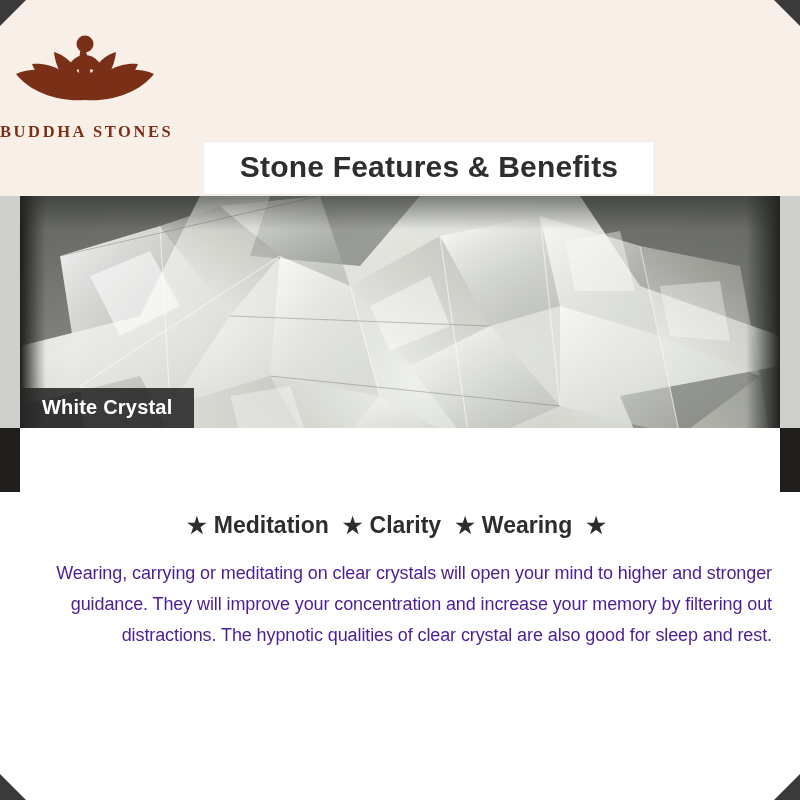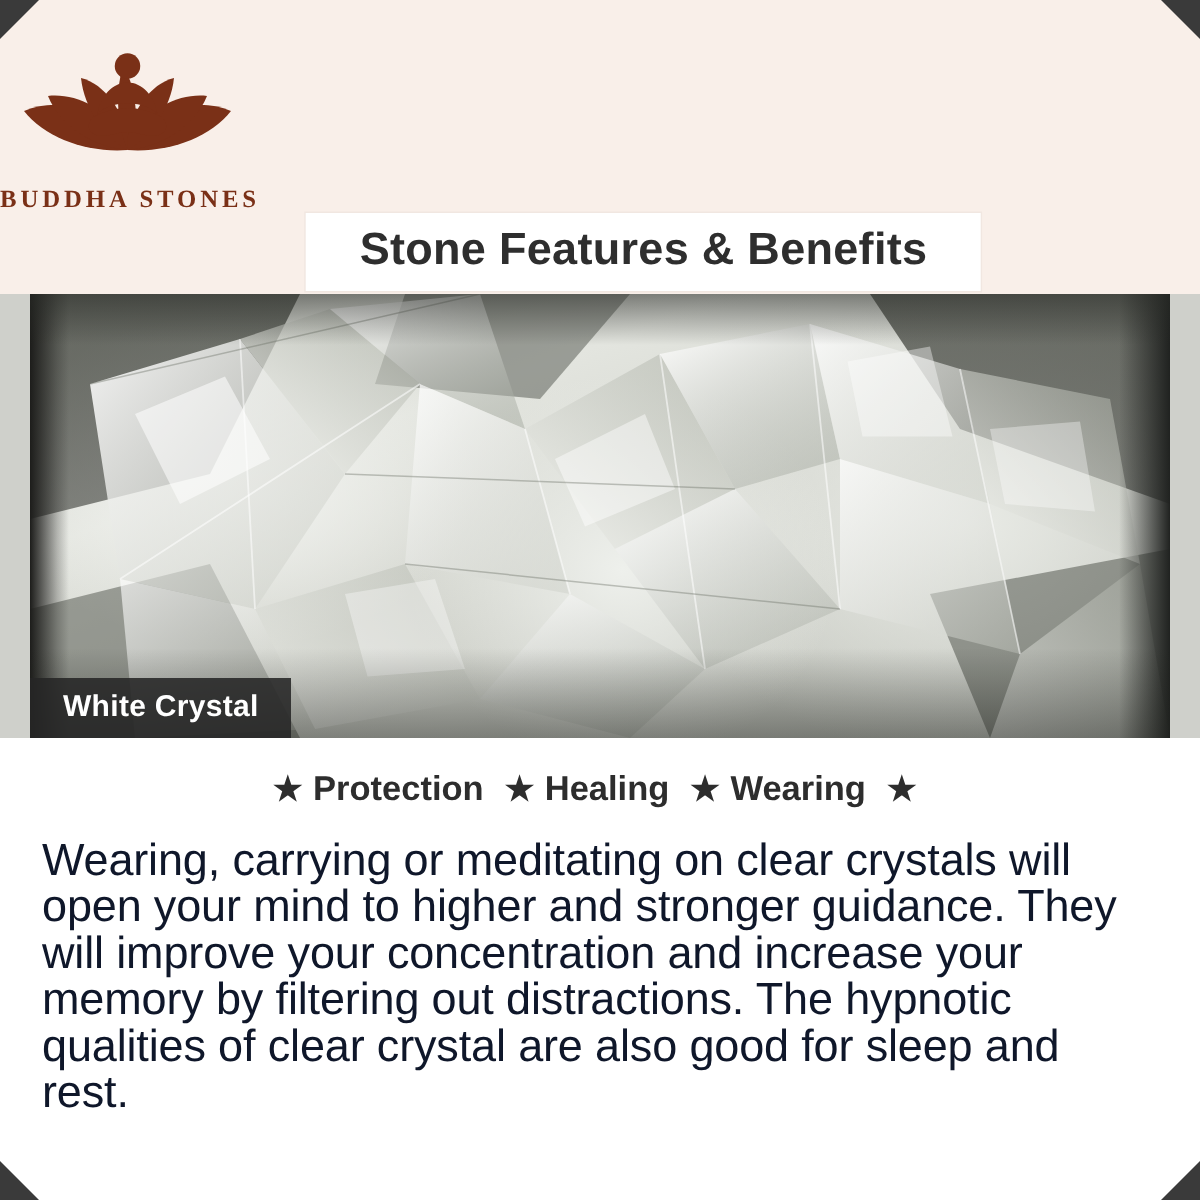--- a/index.html
+++ b/index.html
@@ -99,7 +99,7 @@
     top: 196px;
     left: 0;
     width: 800px;
-    height: 296px;
+    height: 232px;
     overflow: hidden;
     background: #cfd0cb;
   }

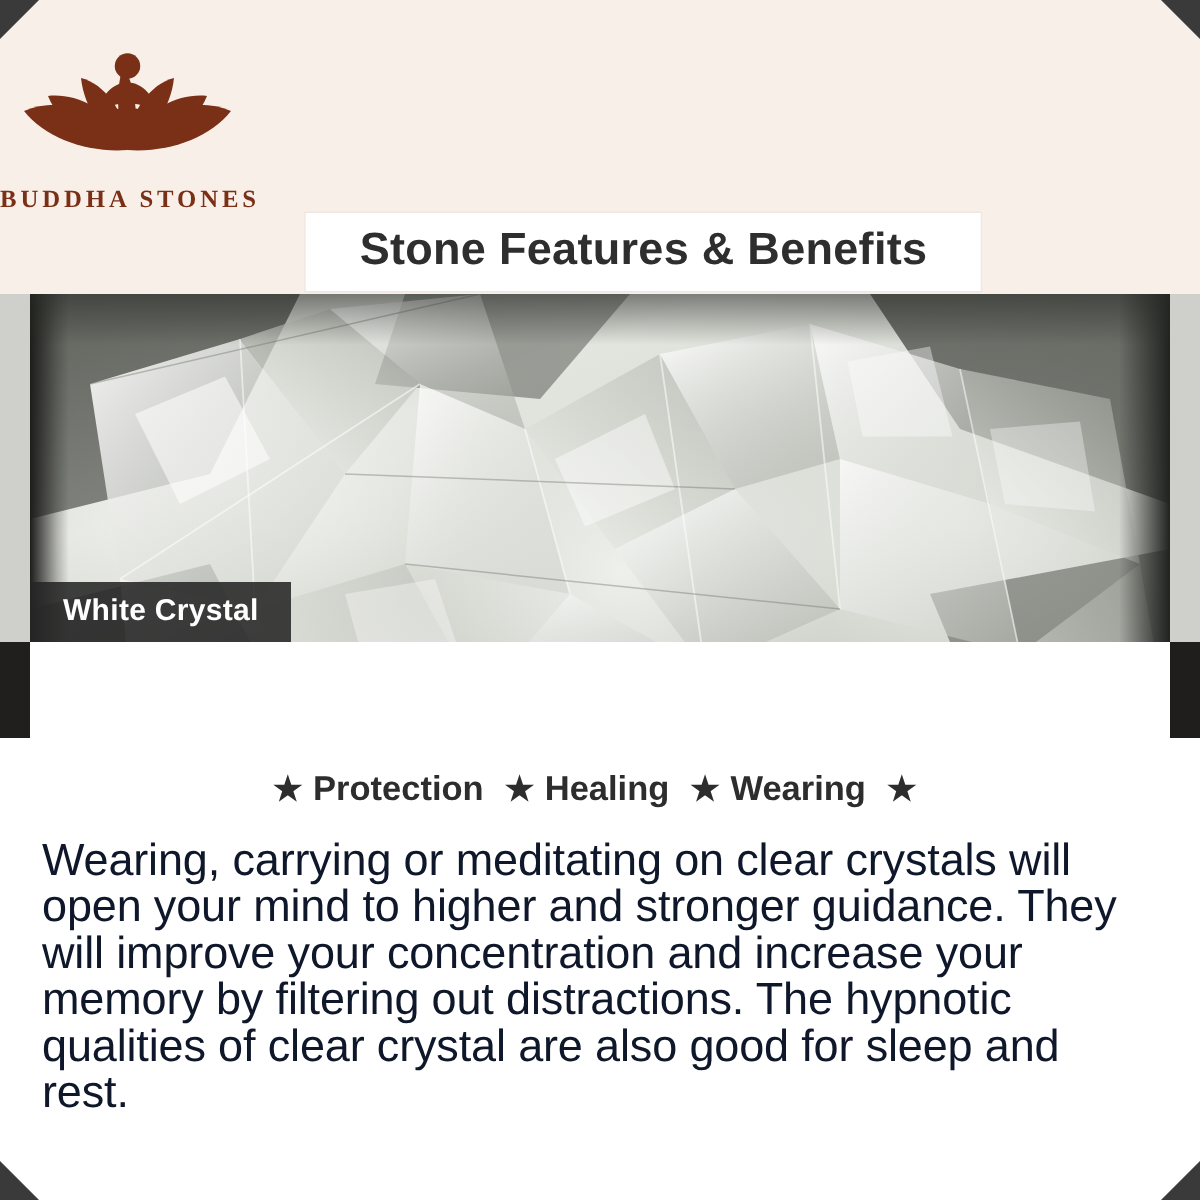--- a/index.html
+++ b/index.html
@@ -339,7 +339,7 @@
   <div class="benefits">
     <div class="benefit">
       <span class="star">★</span>
-      <span>Protection</span>
+      <span>Meditation</span>
     </div>
     <div class="benefit">
       <span class="star">★</span>

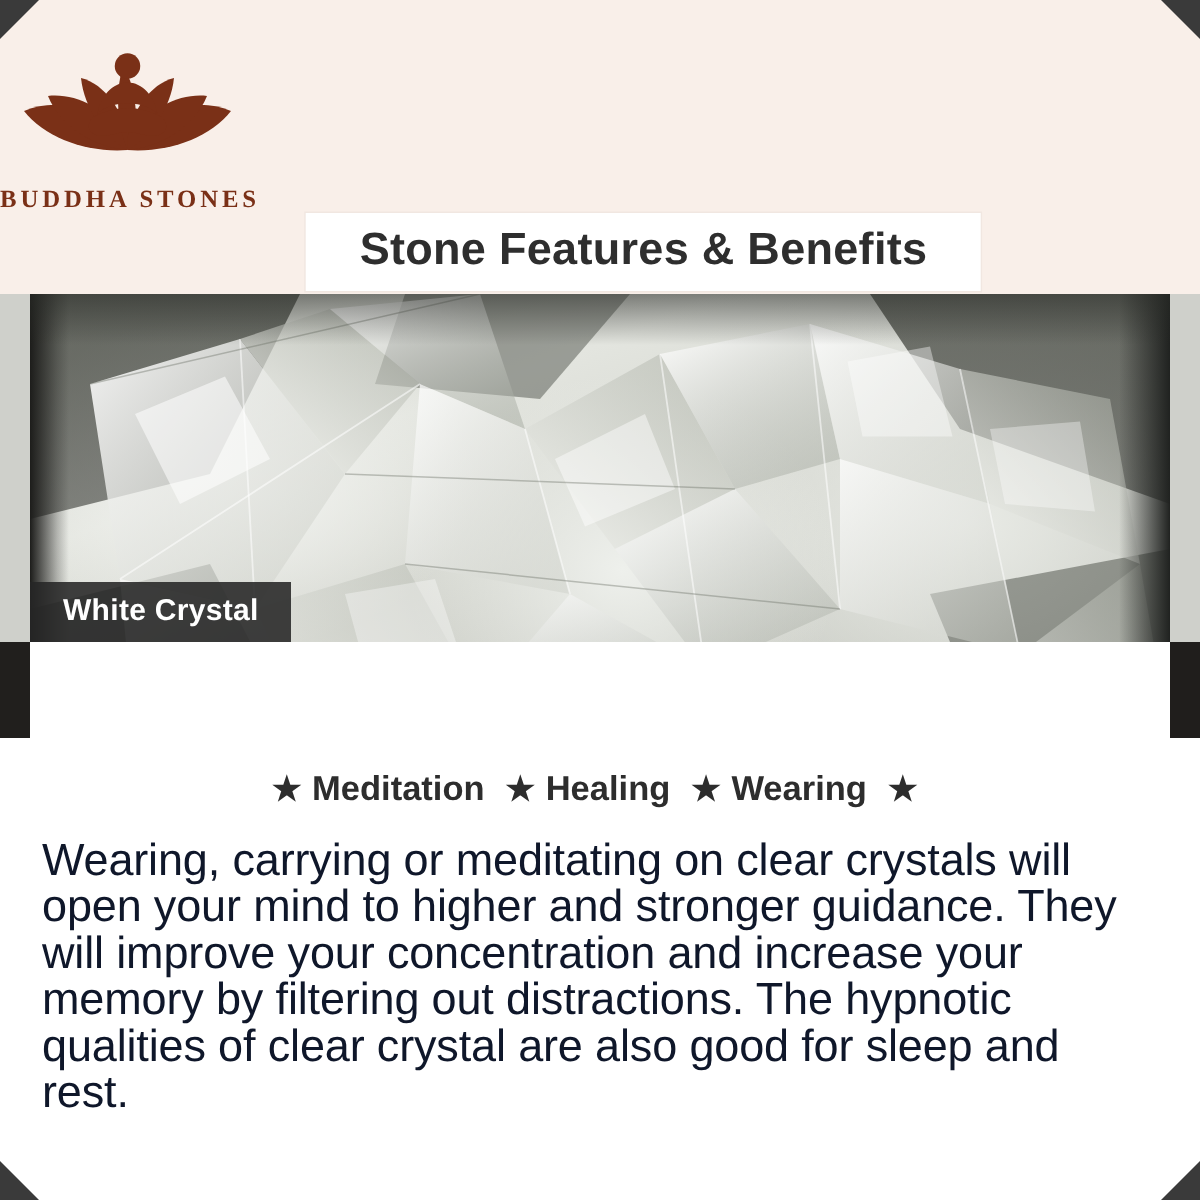--- a/index.html
+++ b/index.html
@@ -343,7 +343,7 @@
     </div>
     <div class="benefit">
       <span class="star">★</span>
-      <span>Healing</span>
+      <span>Clarity</span>
     </div>
     <div class="benefit">
       <span class="star">★</span>

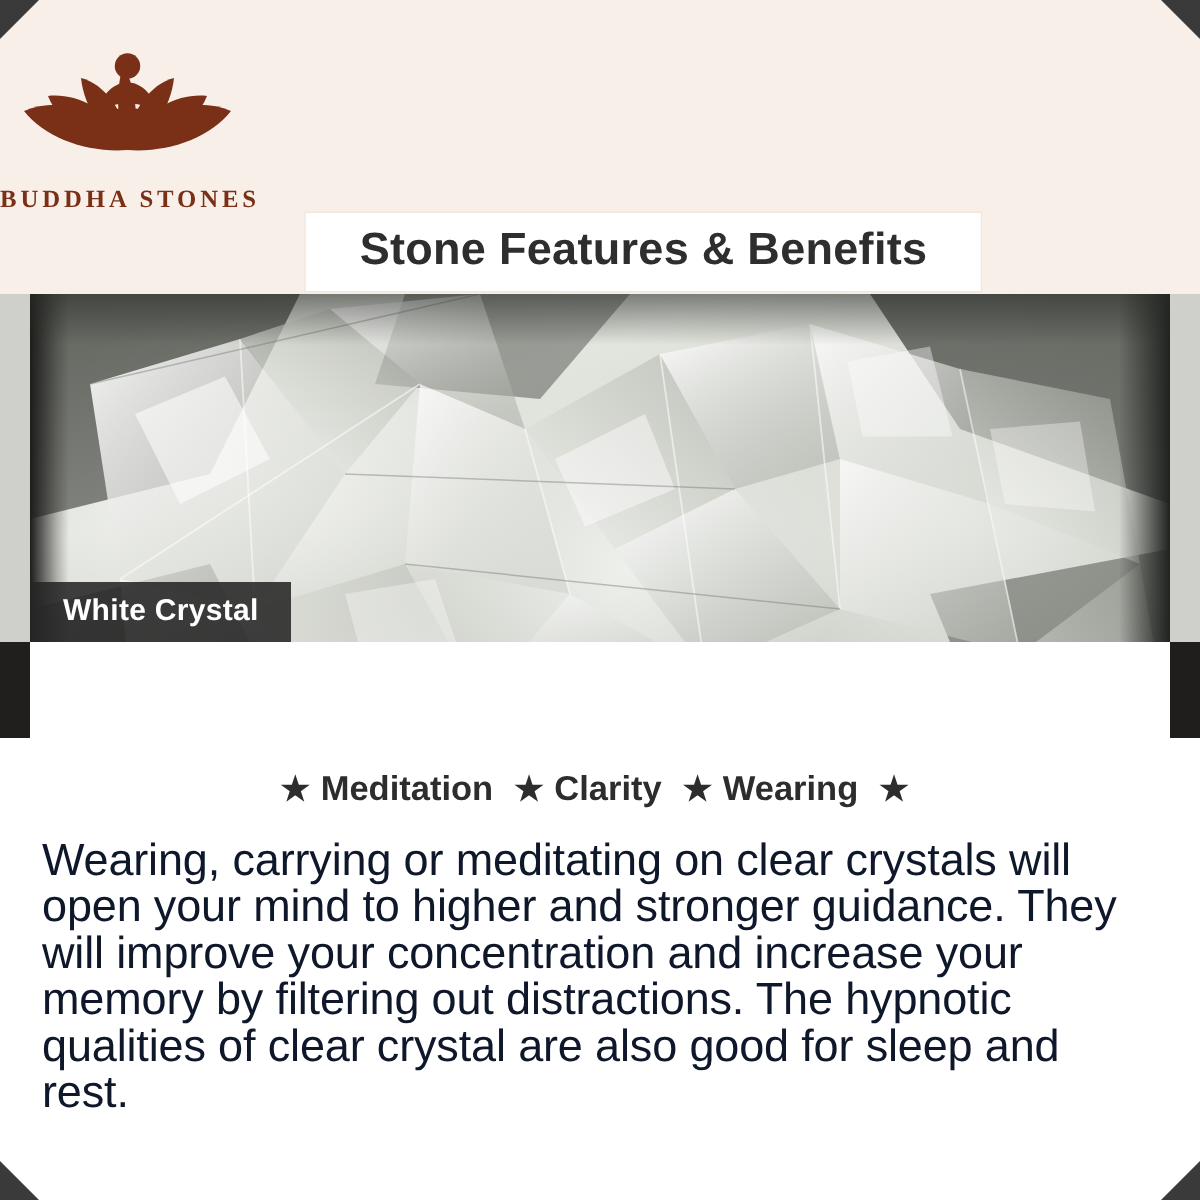--- a/index.html
+++ b/index.html
@@ -202,10 +202,10 @@
     top: 558px;
     left: 28px;
     width: 744px;
-    font-size: 30px;
+    font-size: 18px;
     line-height: 31px;
-    color: #0f172a;
-    text-align: left;
+    color: #4c1d95;
+    text-align: right;
     letter-spacing: -0.1px;
   }
 

